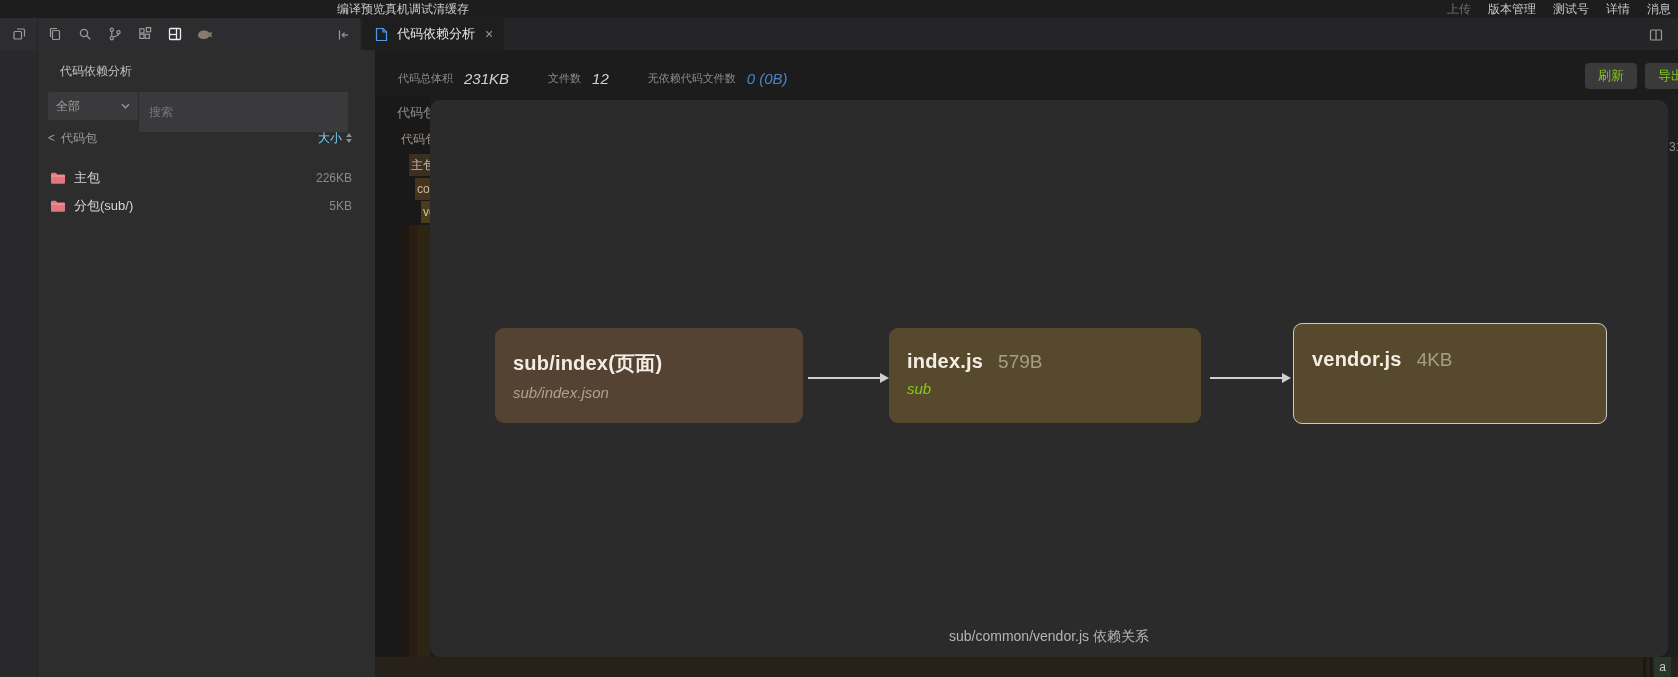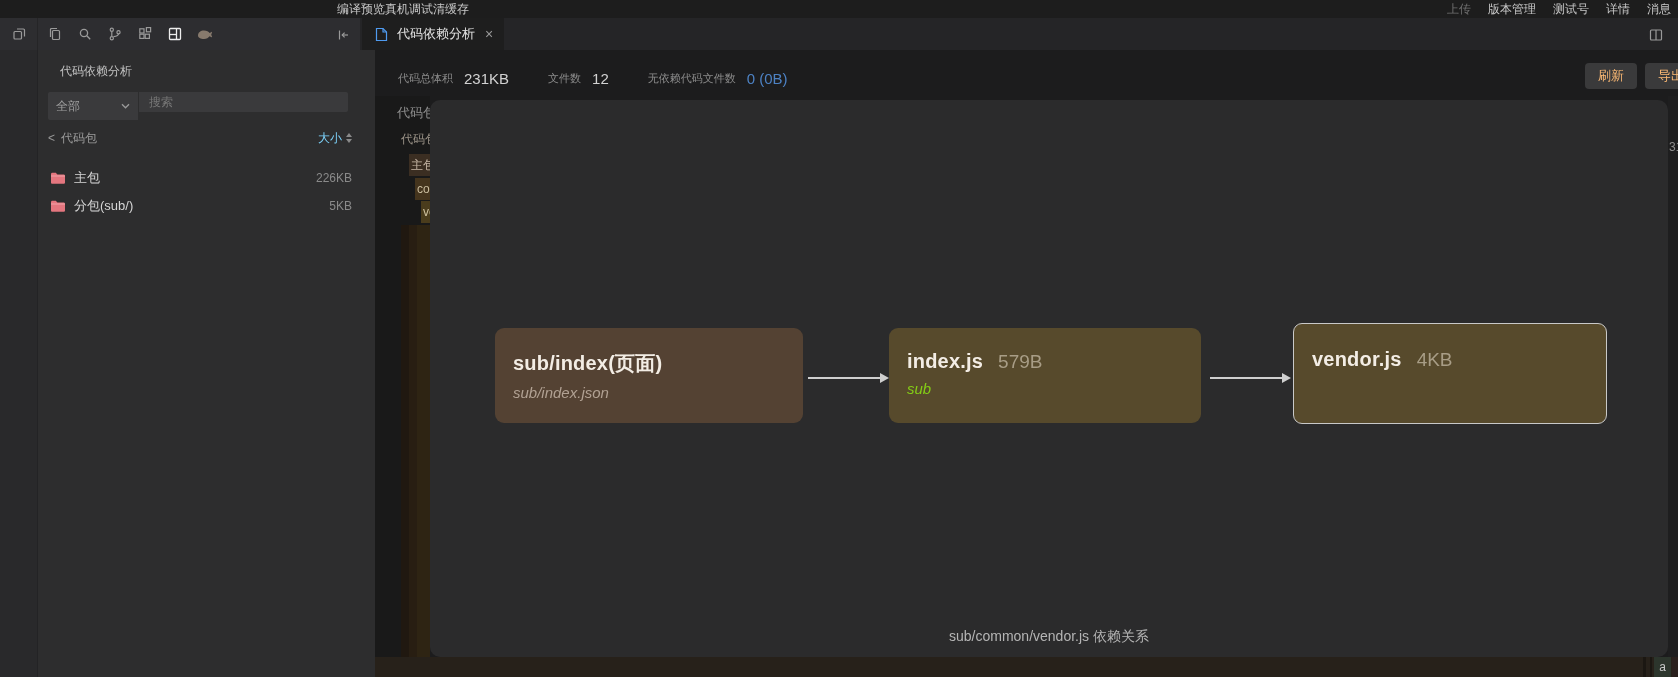--- a/index.html
+++ b/index.html
@@ -51,7 +51,7 @@
   .stats { position:absolute; left:23px; top:10px; height:36px; display:flex; align-items:center; }
   .stat-group { display:flex; align-items:center; margin-right:39px; }
   .stat-label { font-size:11px; color:#8b8b8b; }
-  .stat-value { font-size:15px; color:#d2d2d2; margin-left:11px; }
+  .stat-value { font-size:15px; color:#d2d2d2; margin-left:11px;font-style:italic; }
   .stat-value.blue { color:#4d82c4; }
   .btn { position:absolute; top:13px; height:26px; background:#3a3a3b; border-radius:4px; color:#fdba74; font-size:13px; display:flex; align-items:center; justify-content:center; }
   .btn-refresh { left:1210px; width:52px; }

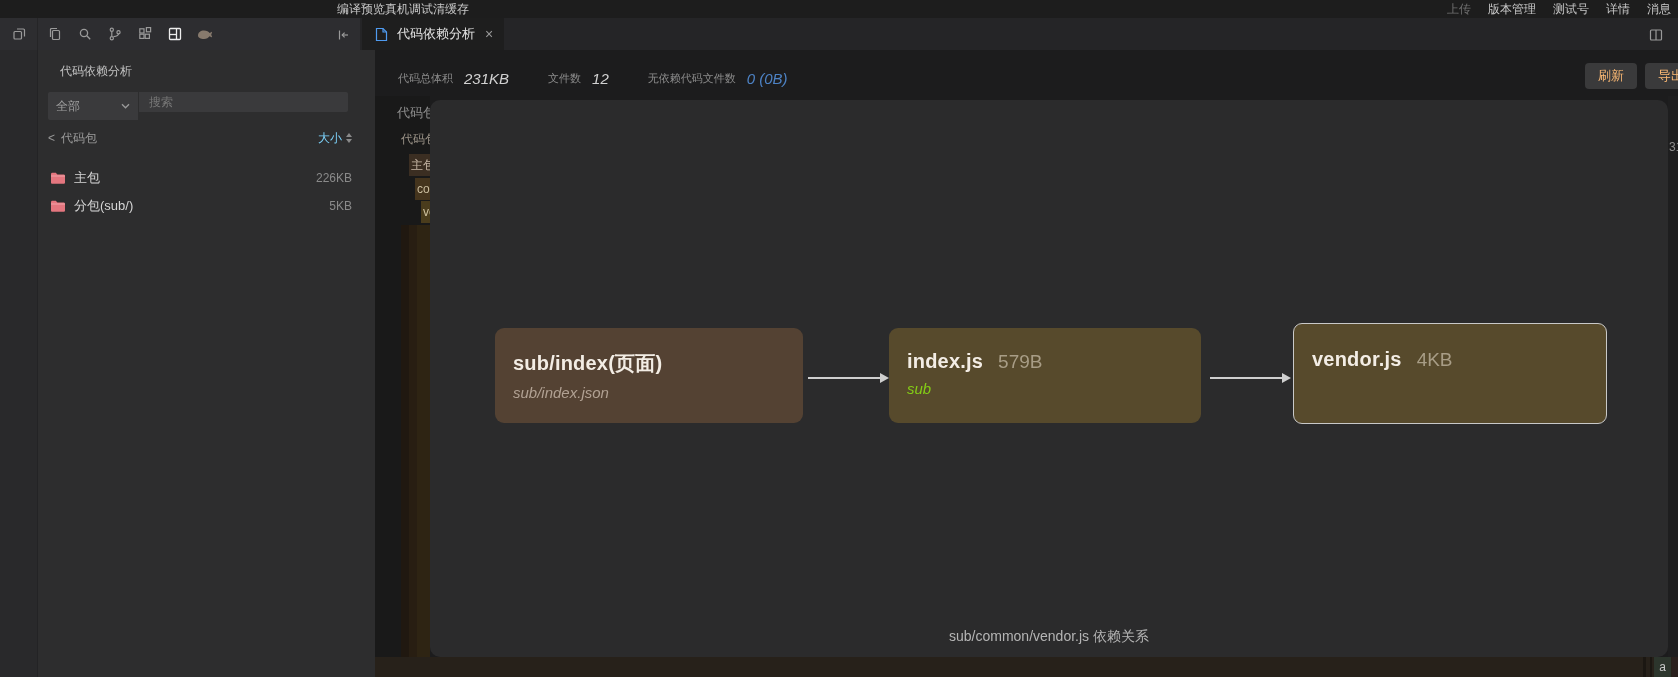--- a/index.html
+++ b/index.html
@@ -53,7 +53,7 @@
   .stat-label { font-size:11px; color:#8b8b8b; }
   .stat-value { font-size:15px; color:#d2d2d2; margin-left:11px;font-style:italic; }
   .stat-value.blue { color:#4d82c4; }
-  .btn { position:absolute; top:13px; height:26px; background:#3a3a3b; border-radius:4px; color:#fdba74; font-size:13px; display:flex; align-items:center; justify-content:center; }
+  .btn { position:absolute; top:13px; height:26px; background:#3a3a3b; border-radius:4px; color:#84cc16; font-size:13px; display:flex; align-items:center; justify-content:center; }
   .btn-refresh { left:1210px; width:52px; }
   .btn-export  { left:1270px; width:52px; }
 

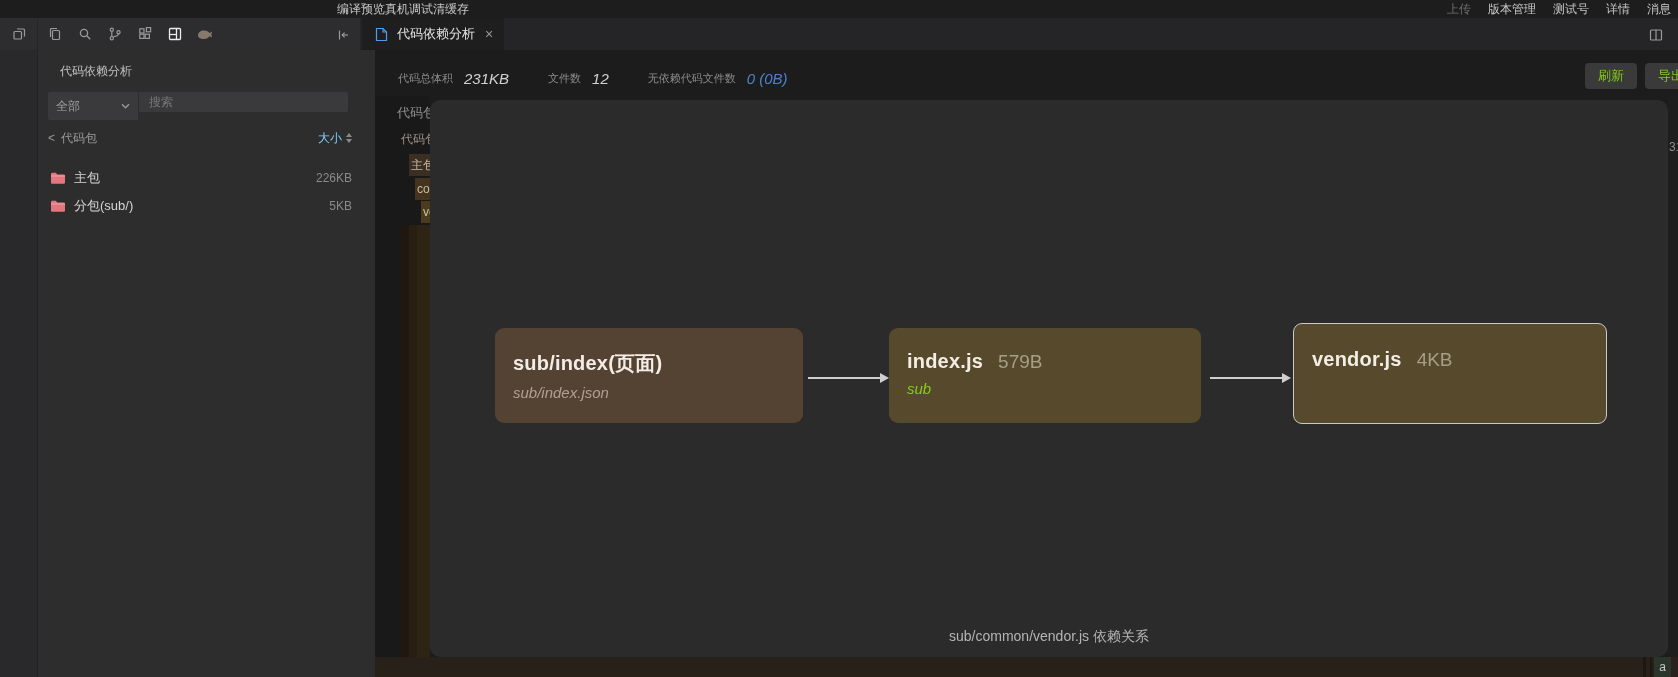--- a/index.html
+++ b/index.html
@@ -33,7 +33,7 @@
   .sb-controls { position:absolute; left:10px; top:42px; width:300px; height:28px; display:flex; }
   .sb-select { width:90px; height:28px; background:#3a3a3c; display:flex; align-items:center; justify-content:space-between; padding:0 8px; border-radius:2px 0 0 2px; }
   .sb-select-value { font-size:12px; color:#a0a0a0; }
-  .sb-search { flex:1; height:20px; background:#3a3a3c; margin-left:1px; border:none; outline:none; padding:0 10px; font-size:12px; color:#84cc16; border-radius:0 2px 2px 0; font-family:"Liberation Sans",sans-serif; }
+  .sb-search { flex:1; height:40px; background:#3a3a3c; margin-left:1px; border:none; outline:none; padding:0 10px; font-size:12px; color:#84cc16; border-radius:0 2px 2px 0; font-family:"Liberation Sans",sans-serif; }
   .sb-search::placeholder { color:#767676; }
   .sb-backrow { position:absolute; left:10px; right:23px; top:78px; height:20px; display:flex; justify-content:space-between; align-items:center; }
   .sb-back { font-size:12px; color:#9a9a9a; display:flex; gap:6px; align-items:center; }

